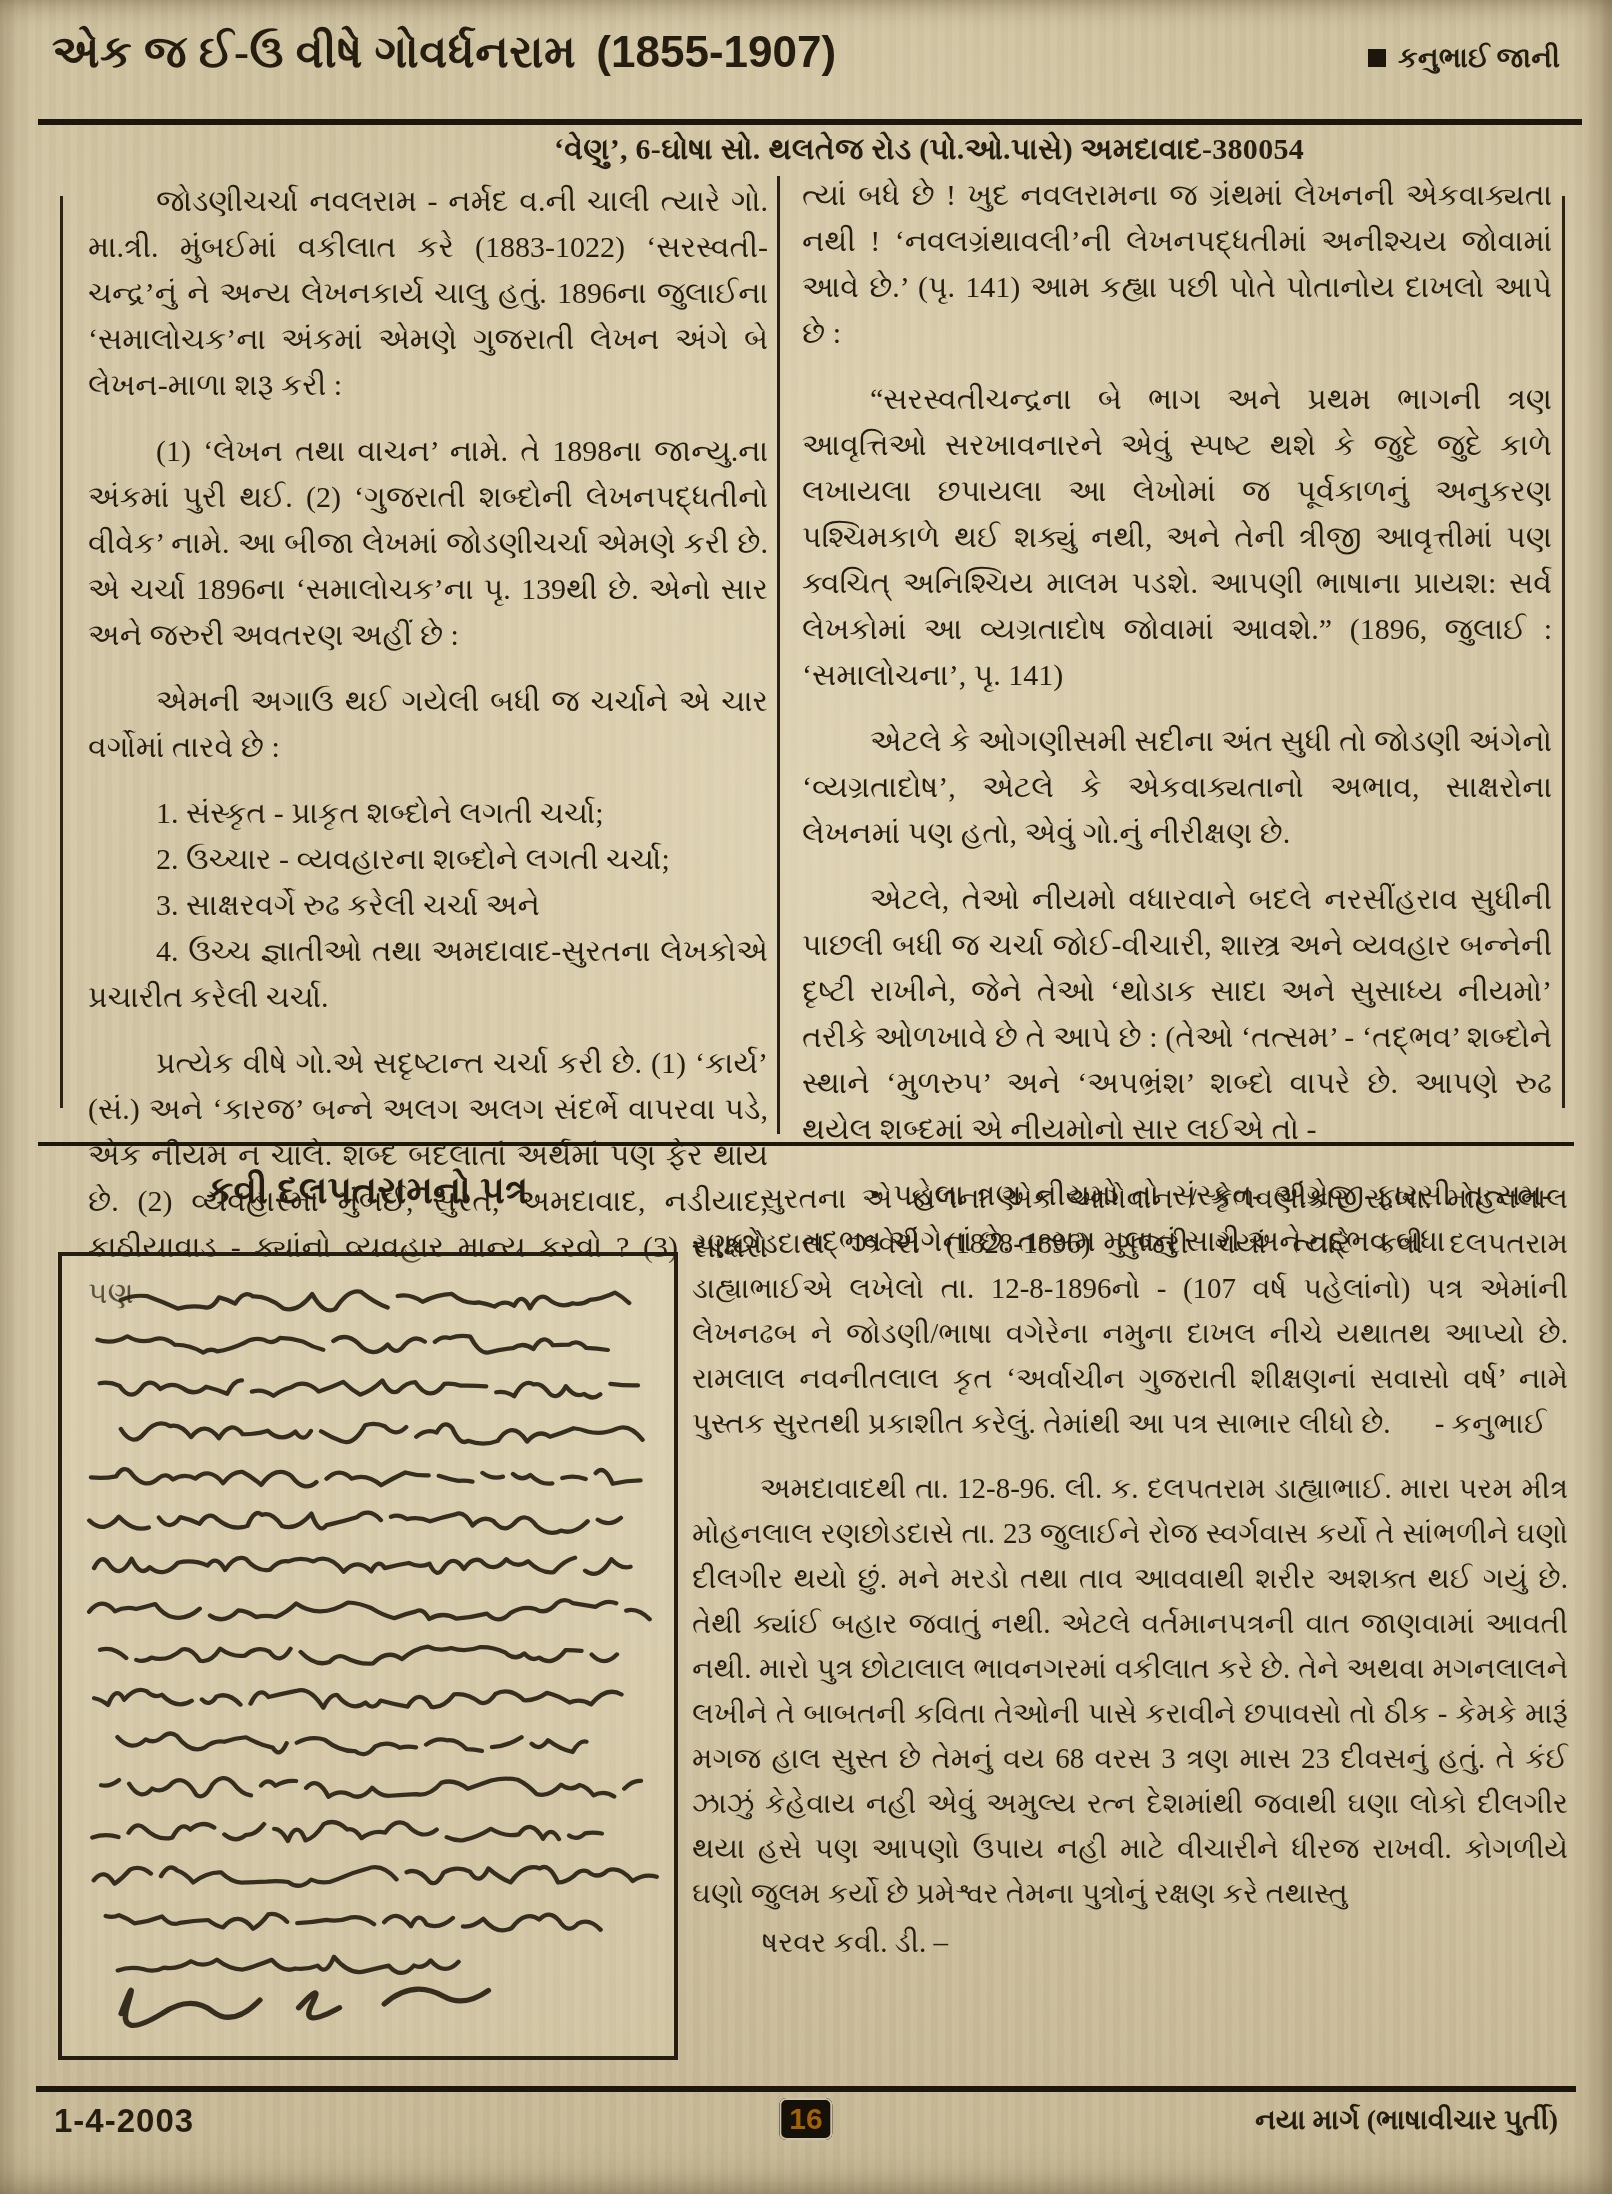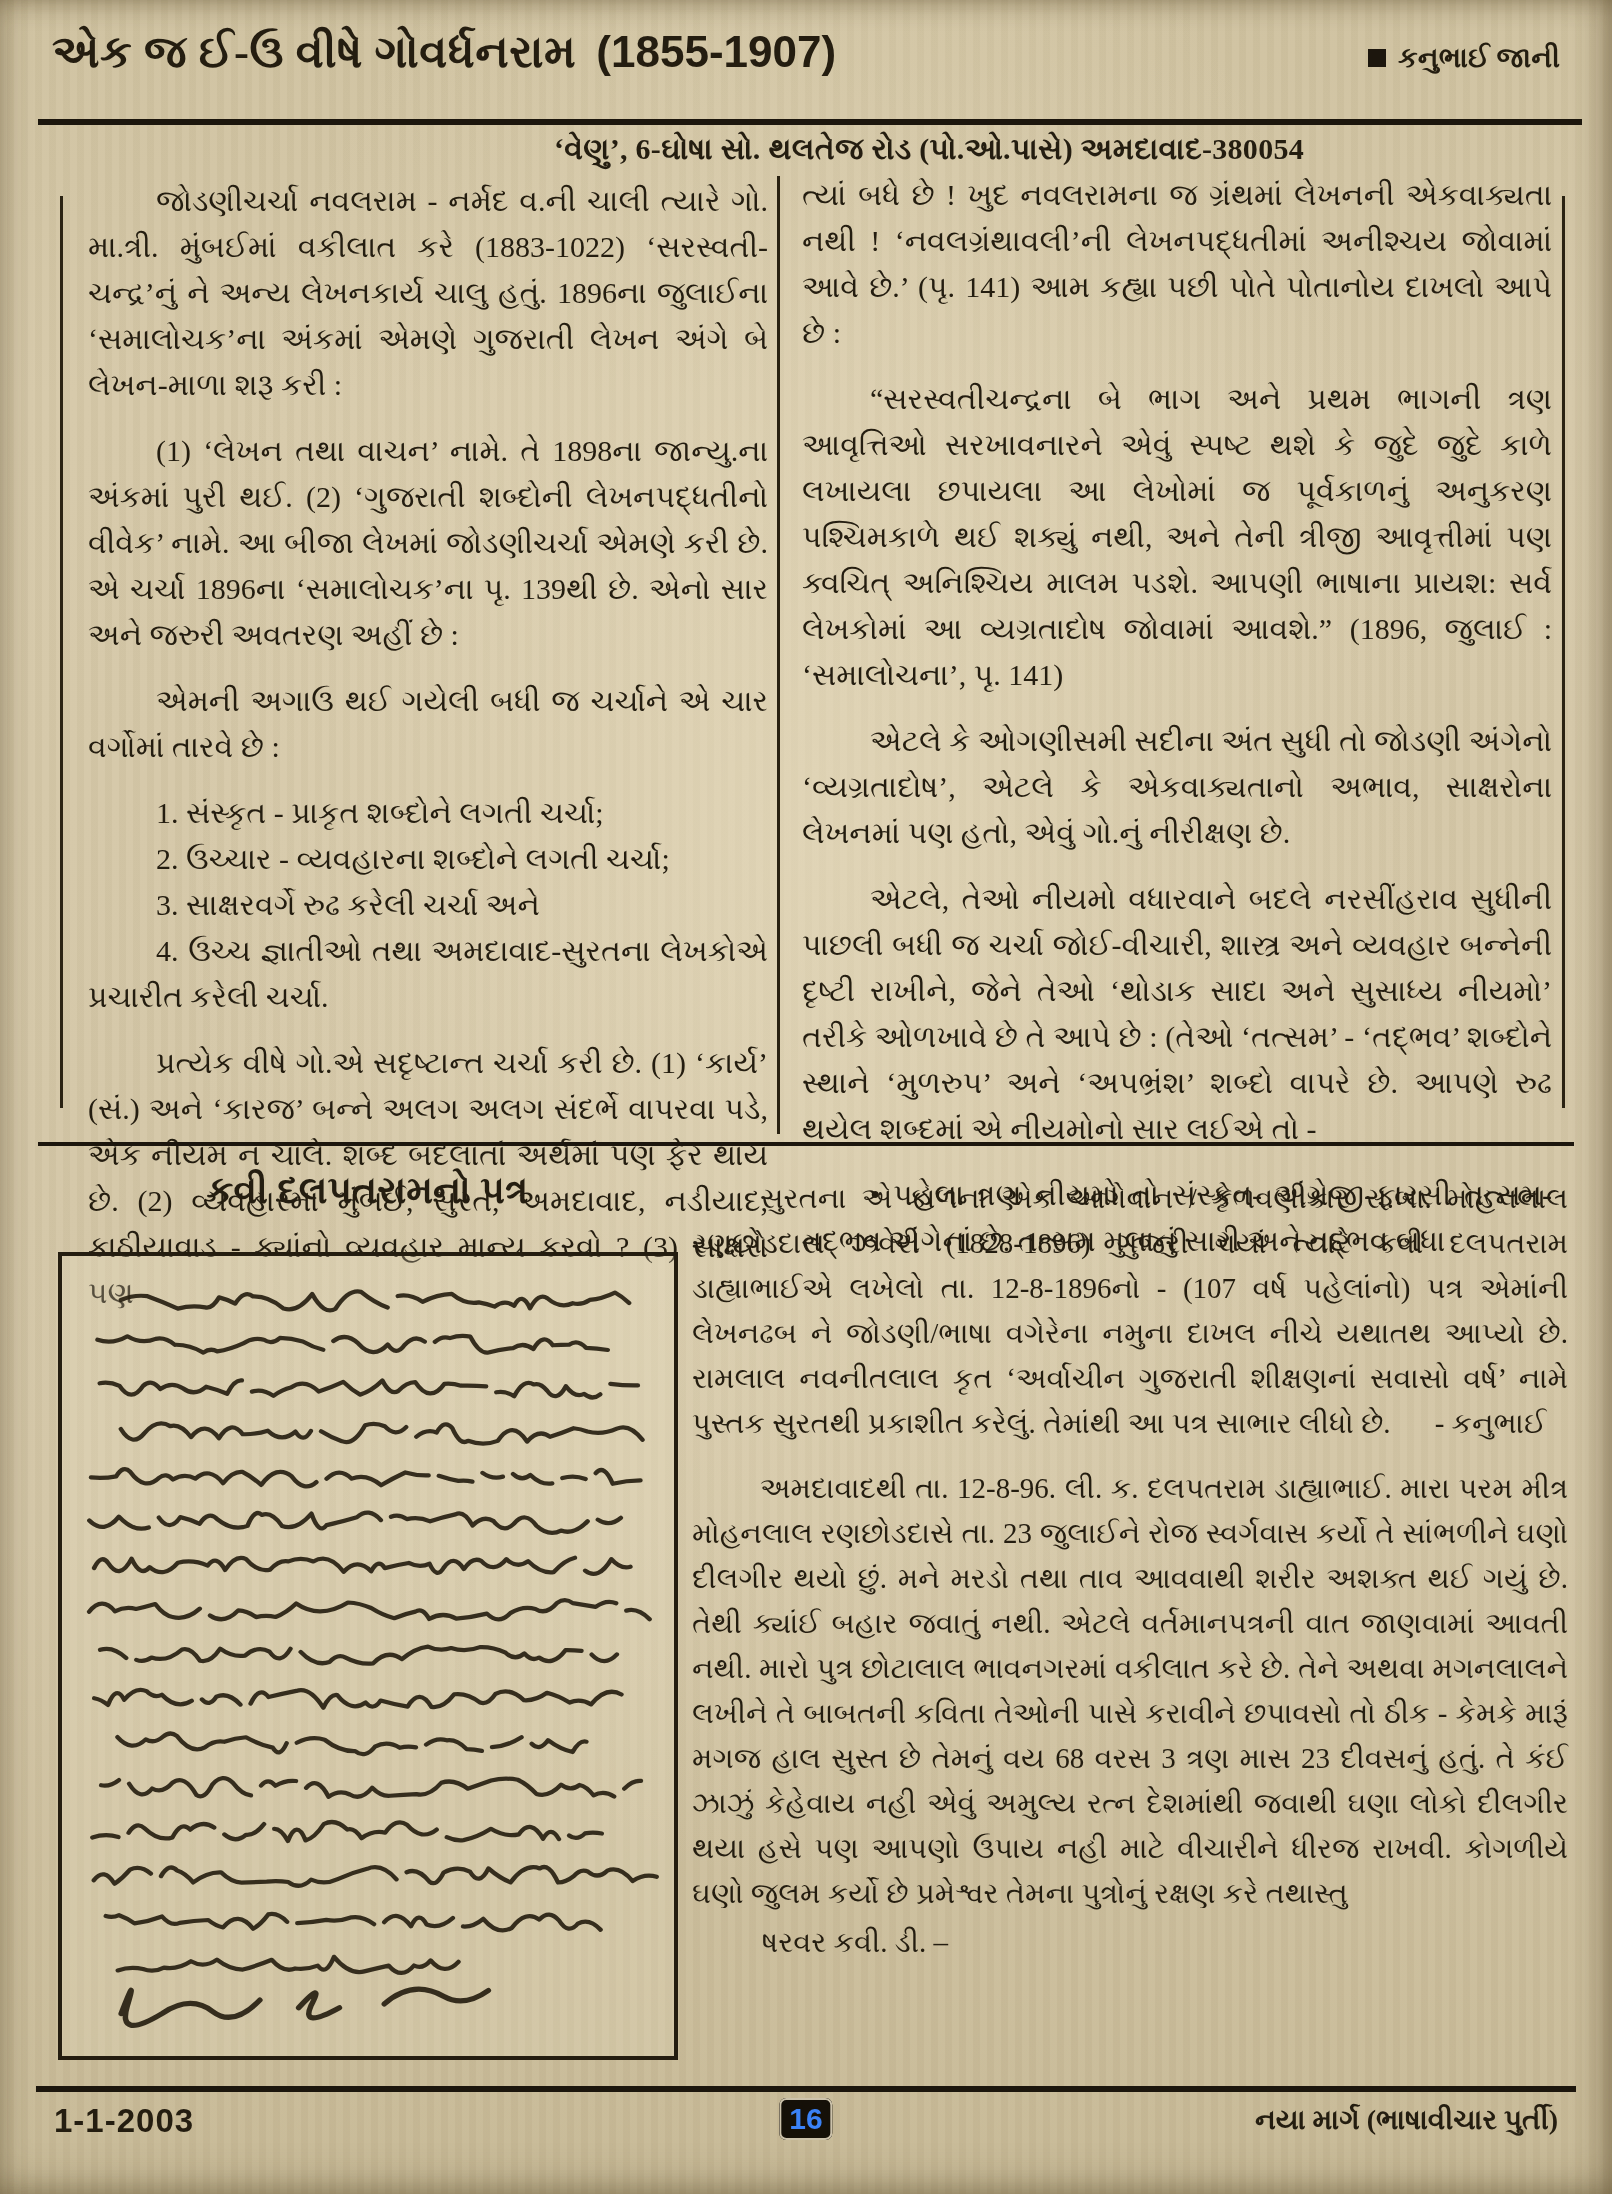--- a/index.html
+++ b/index.html
@@ -155,7 +155,7 @@
   </div>
 
   <div class="hr" style="left:36px;right:36px;top:2086px;height:6px;"></div>
-  <div class="footer-date">1-1-2003</div>
+  <div class="footer-date">1-4-2003</div>
   <div class="page-badge">16</div>
   <div class="publication">નયા માર્ગ (ભાષાવીચાર પુર્તી)</div>
 

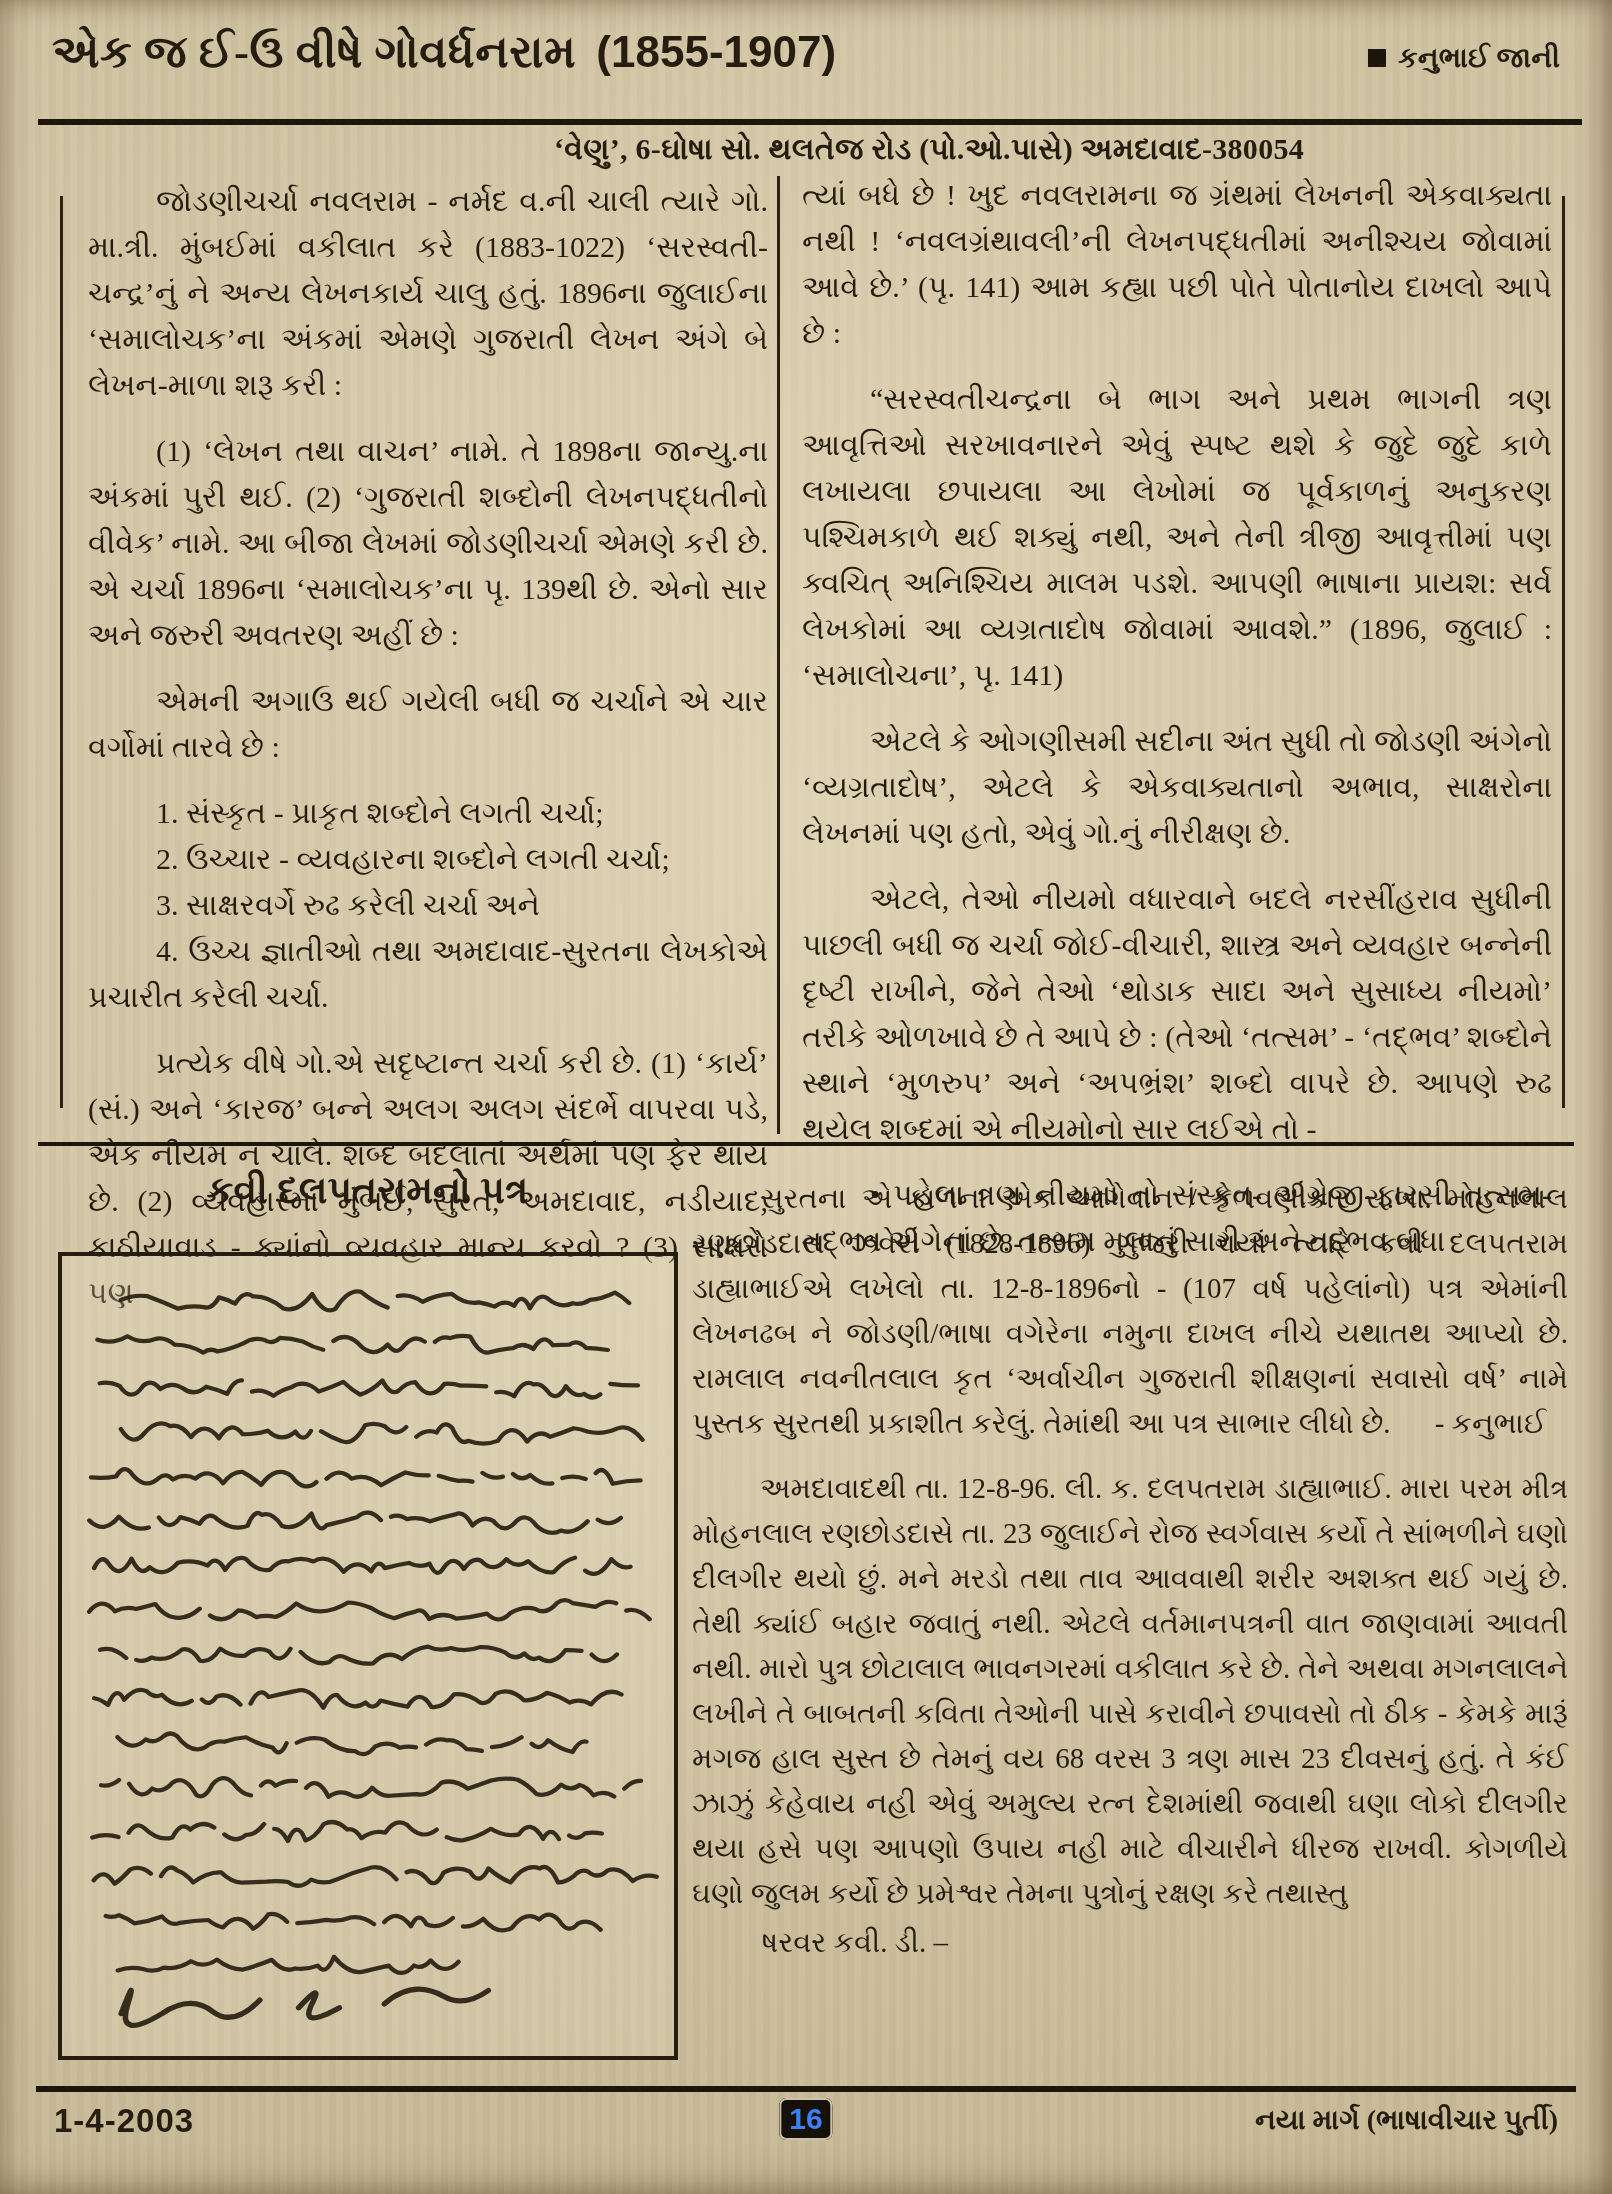--- a/index.html
+++ b/index.html
@@ -70,7 +70,7 @@
   }
   .page-badge{
     position:absolute;left:50%;top:2098px;transform:translateX(-50%);
-    background:#151008;color:#3b82f6;
+    background:#151008;color:#a16207;
     font-family:"Liberation Sans","DejaVu Sans",sans-serif;
     font-weight:bold;font-size:30px;line-height:1;
     padding:6px 10px;border-radius:7px;

